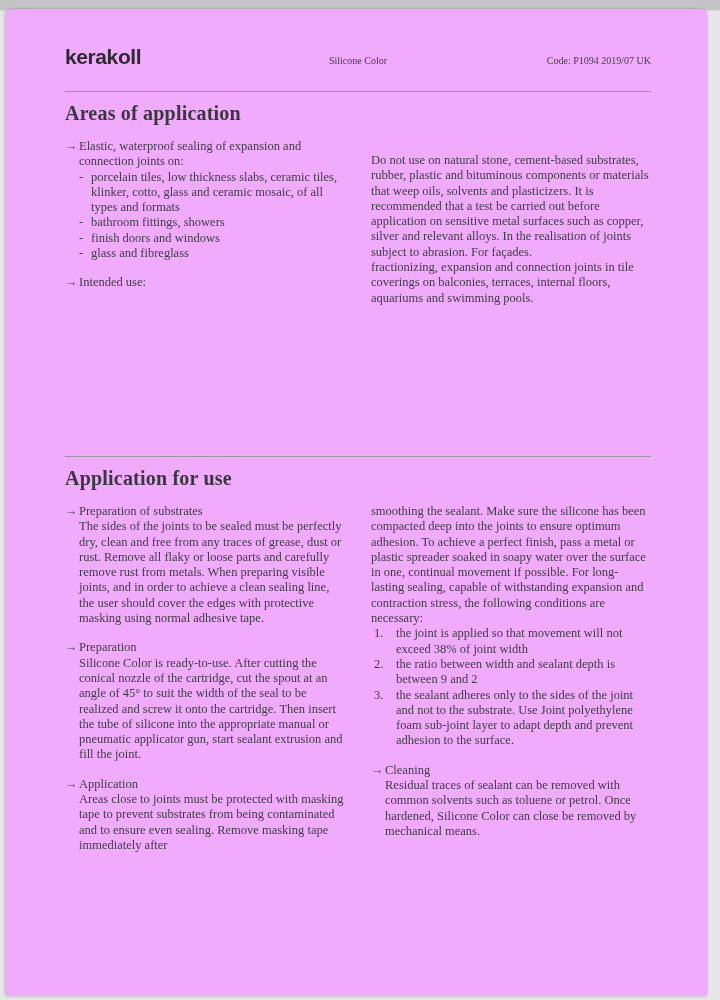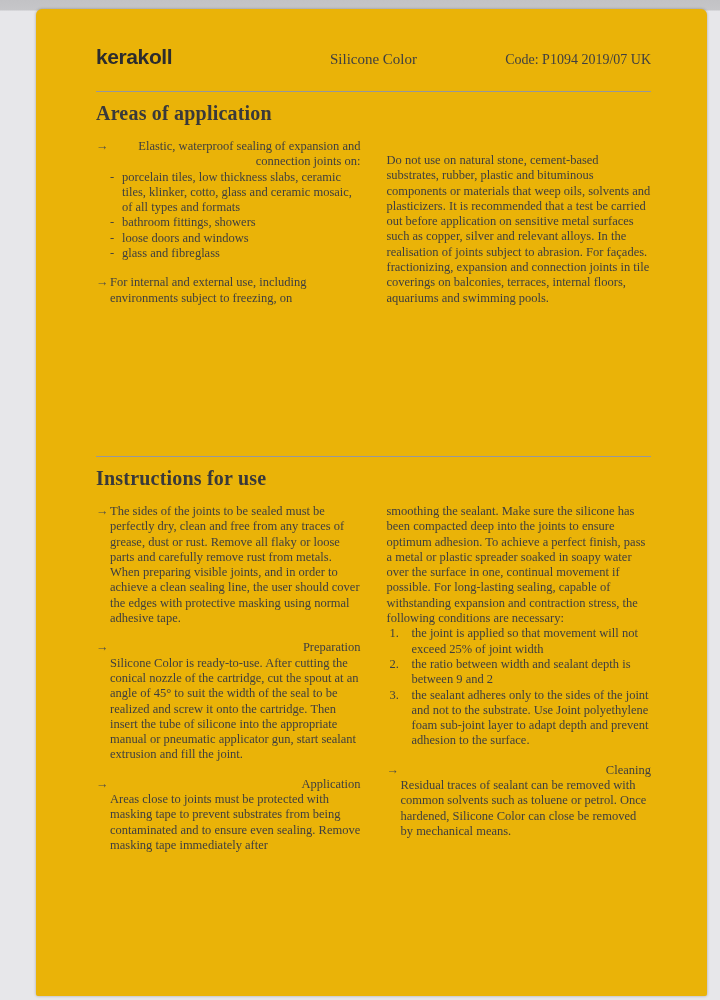--- a/index.html
+++ b/index.html
@@ -10,9 +10,8 @@
   }
   .page {
     position:absolute; left:5px; top:9px; right:13px; bottom:4px;
-    background:#eab308; border-radius:6px 6px 2px 2px;
+    background:#f0abfc; border-radius:6px 6px 2px 2px;
     box-shadow:0 0 3px rgba(0,0,0,.28);
-    margin-left:31px;
   }
   .content { padding:36px 56px 0 60px; }
 

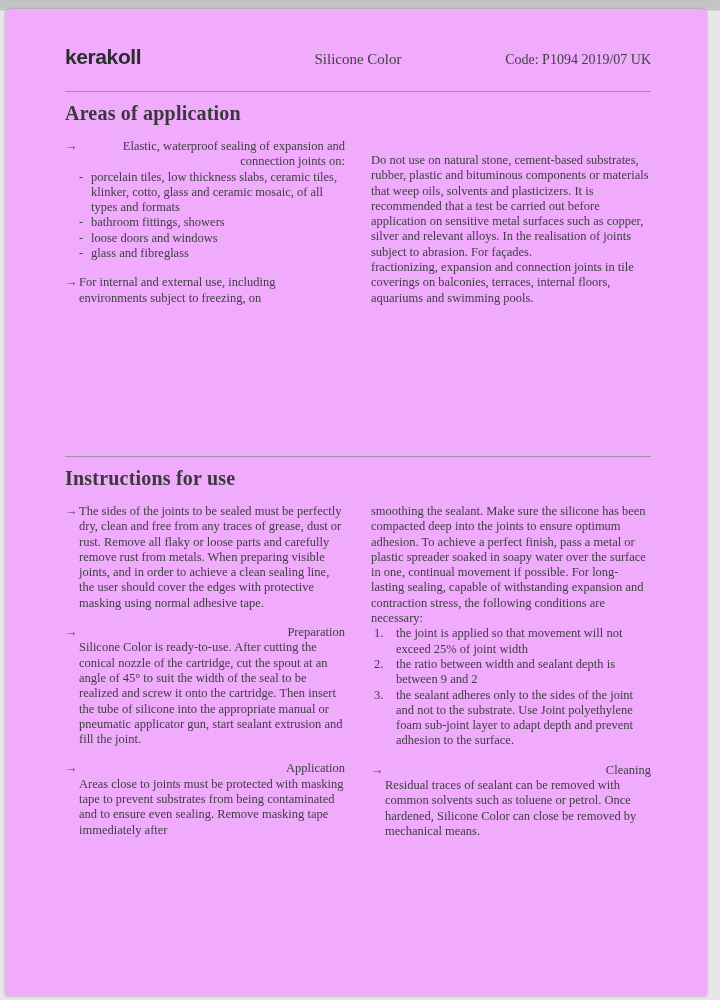--- a/index.html
+++ b/index.html
@@ -21,7 +21,7 @@
     font-family:"Liberation Sans", sans-serif; font-weight:bold;
     font-size:21px; letter-spacing:-.4px; color:#2c2c2e;
   }
-  .hdr-mid  { text-align:center; font-size:15px; color:#3f3f41;font-family:Liberation Serif, serif; }
+  .hdr-mid  { text-align:center; font-size:10px; color:#3f3f41;font-family:Liberation Serif, serif; }
   .hdr-code { text-align:right;  font-size:14px; color:#3f3f41; }
 
   

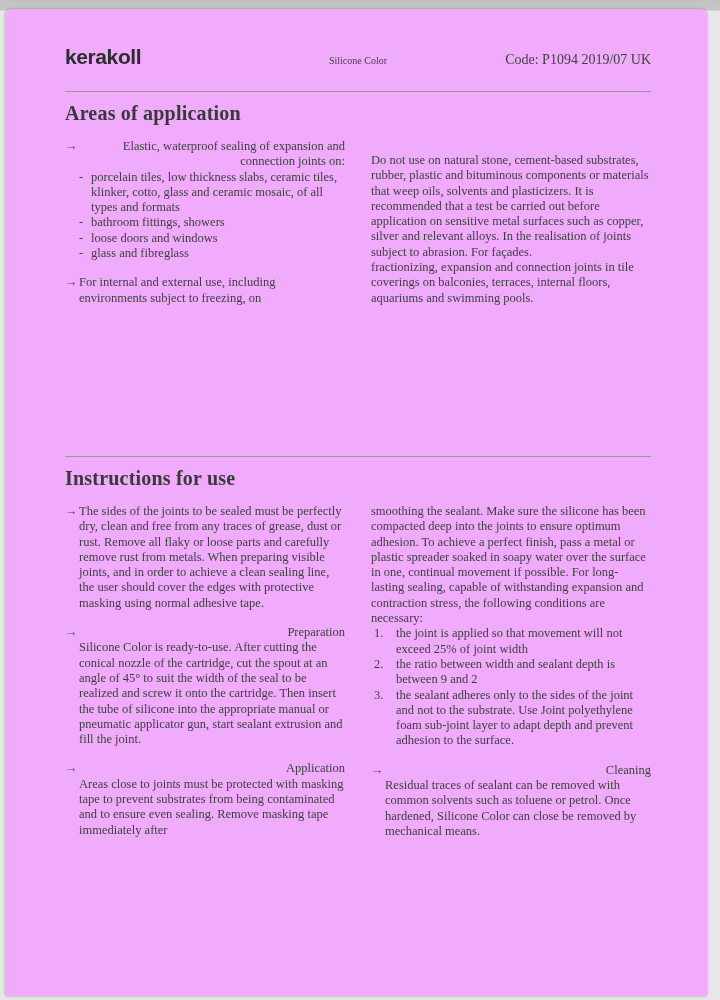--- a/index.html
+++ b/index.html
@@ -22,7 +22,7 @@
     font-size:21px; letter-spacing:-.4px; color:#2c2c2e;
   }
   .hdr-mid  { text-align:center; font-size:10px; color:#3f3f41;font-family:Liberation Serif, serif; }
-  .hdr-code { text-align:right;  font-size:14px; color:#3f3f41; }
+  .hdr-code { text-align:right;  font-size:10px; color:#3f3f41; }
 
   
   .rule { border:none; border-top:1.5px solid #97979a; margin:22px 0 0 0; }

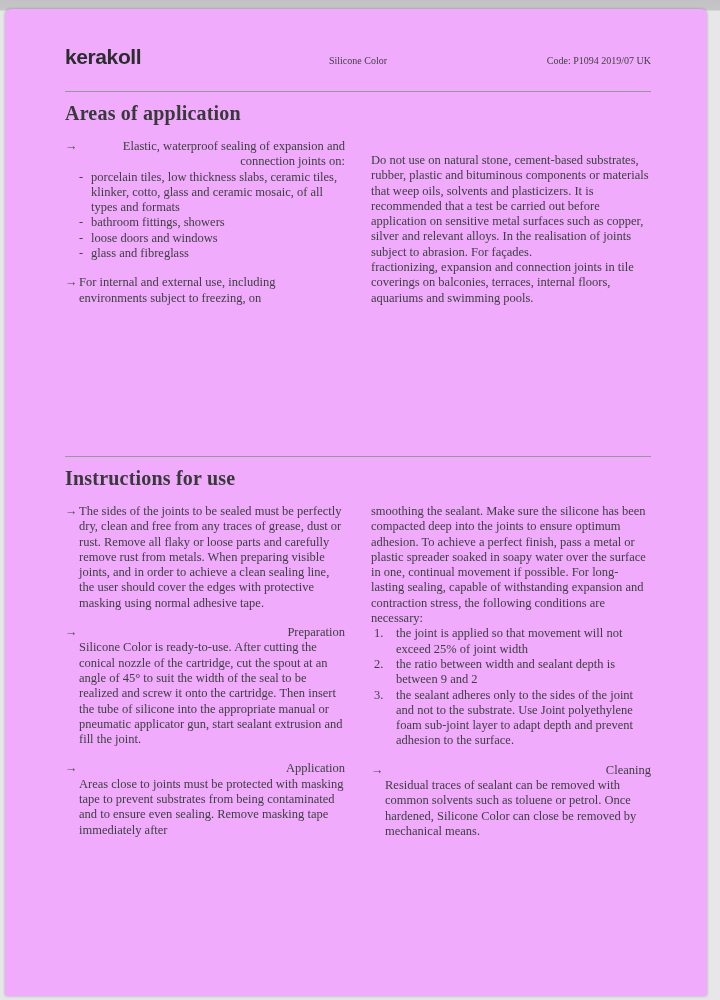--- a/index.html
+++ b/index.html
@@ -40,7 +40,7 @@
   .bul.first { margin-top:0; }
   .arrow { width:14px; flex:none; color:#4a4a4c; }
   .btext { flex:1; }
-  .blabel { display:block;text-align:right; }
+  .blabel { display:block; }
 
   .sub { display:flex; }
   .dash { width:12px; flex:none; }

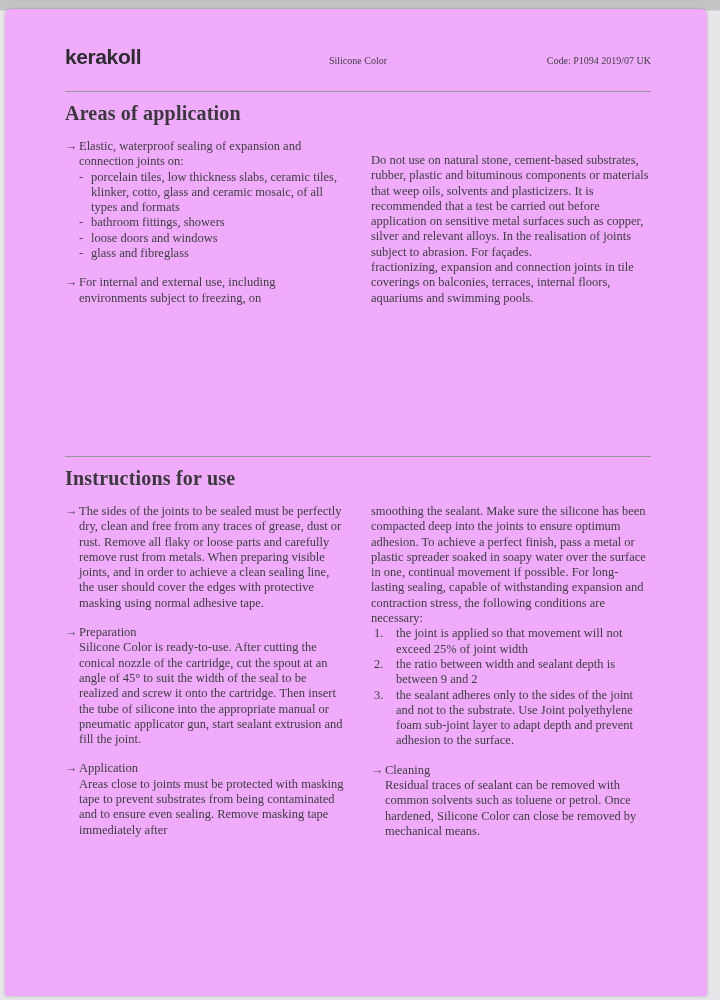--- a/index.html
+++ b/index.html
@@ -83,7 +83,7 @@
             </div>
             <div class="sub">
               <span class="dash">-</span>
-              <span>loose doors and windows</span>
+              <span>finish doors and windows</span>
             </div>
             <div class="sub">
               <span class="dash">-</span>

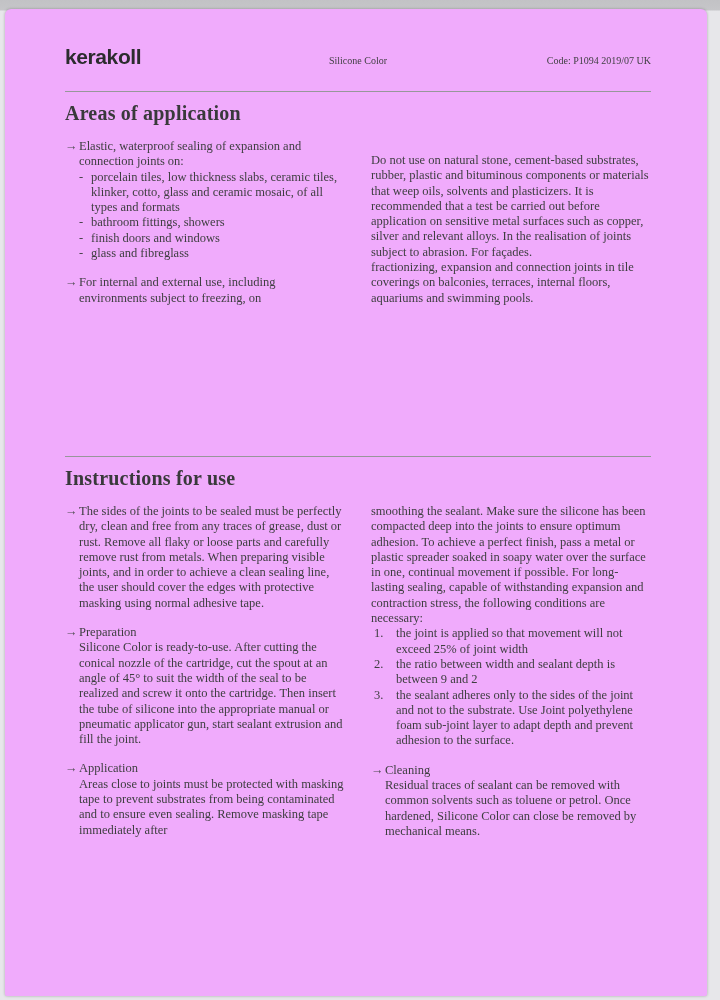--- a/index.html
+++ b/index.html
@@ -94,6 +94,7 @@
         <div class="bul">
           <span class="arrow">→</span>
           <div class="btext">
+            <span class="blabel">Intended use:</span>
             <span>For internal and external use, including environments subject to freezing, on</span>
           </div>
         </div>

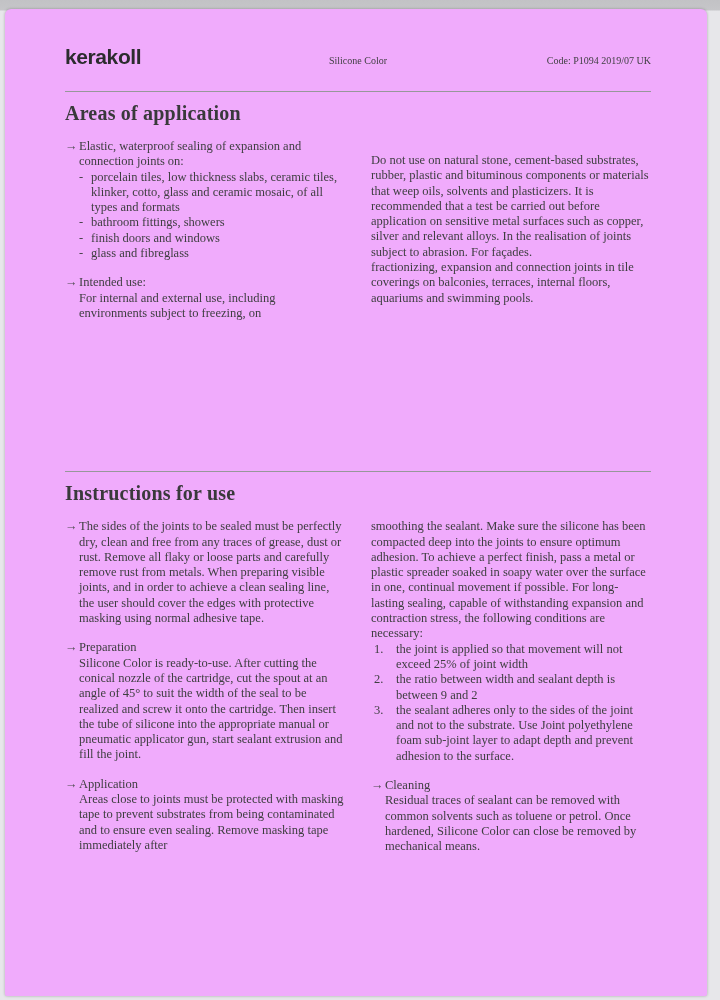--- a/index.html
+++ b/index.html
@@ -95,7 +95,6 @@
           <span class="arrow">→</span>
           <div class="btext">
             <span class="blabel">Intended use:</span>
-            <span>For internal and external use, including environments subject to freezing, on</span>
           </div>
         </div>
       </div>

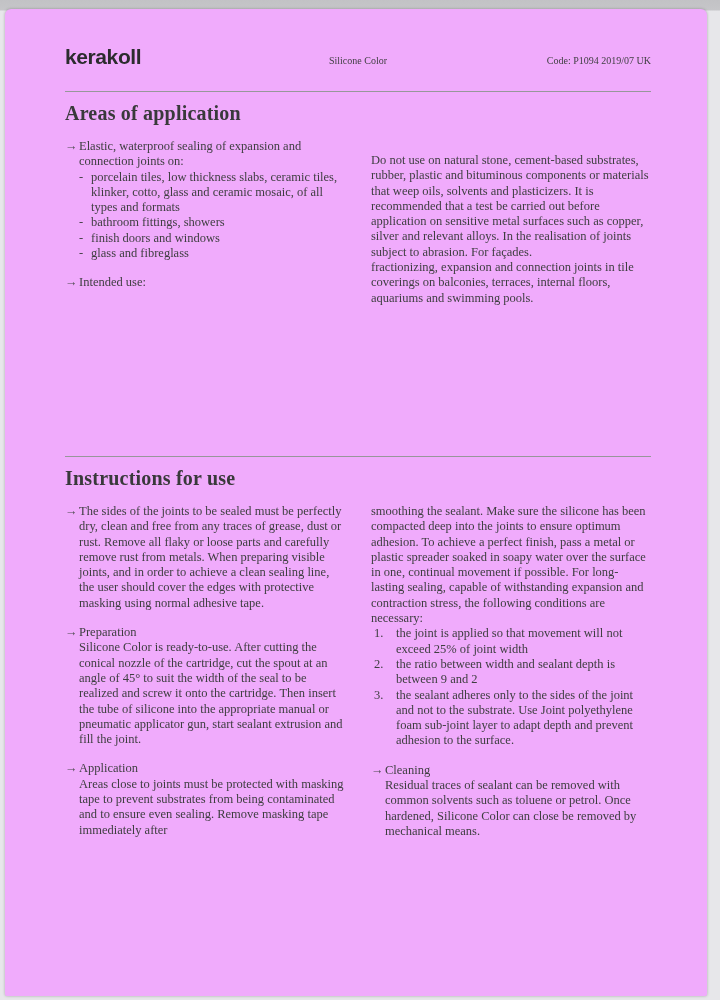--- a/index.html
+++ b/index.html
@@ -106,7 +106,7 @@
     </div>
 
     <hr class="rule rule2">
-    <div class="sec-title">Instructions for use</div>
+    <div class="sec-title">Application for use</div>
 
     <div class="cols">
       <div class="col">

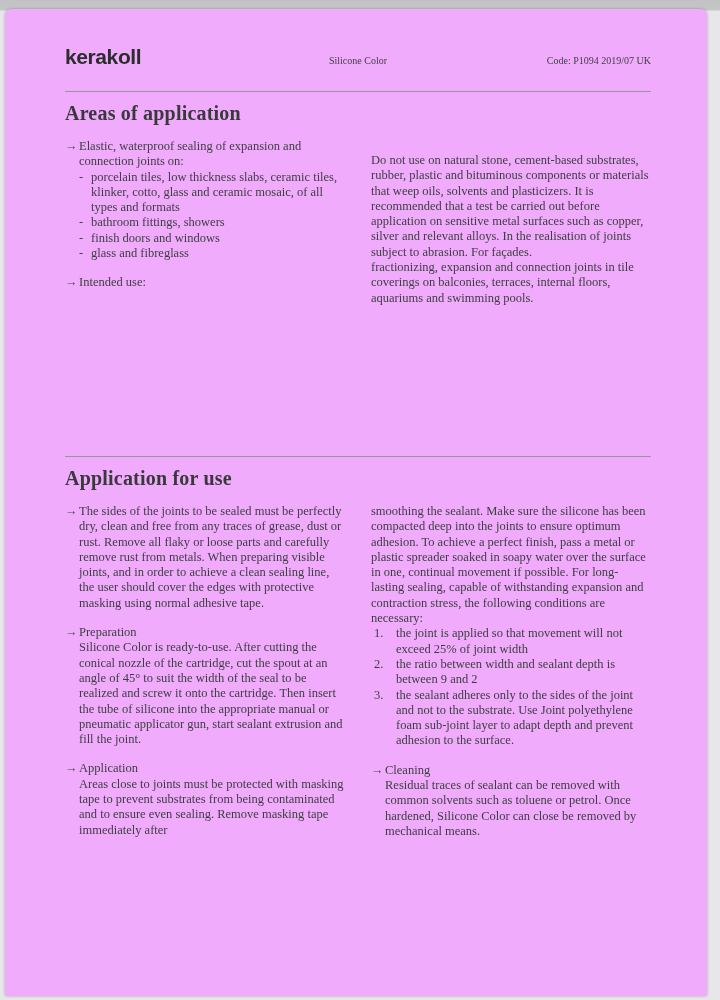--- a/index.html
+++ b/index.html
@@ -113,6 +113,7 @@
         <div class="bul first">
           <span class="arrow">→</span>
           <div class="btext">
+            <span class="blabel">Preparation of substrates</span>
             <span>The sides of the joints to be sealed must be perfectly dry, clean and free from any traces of grease, dust or rust. Remove all flaky or loose parts and carefully remove rust from metals. When preparing visible joints, and in order to achieve a clean sealing line, the user should cover the edges with protective masking using normal adhesive tape.</span>
           </div>
         </div>

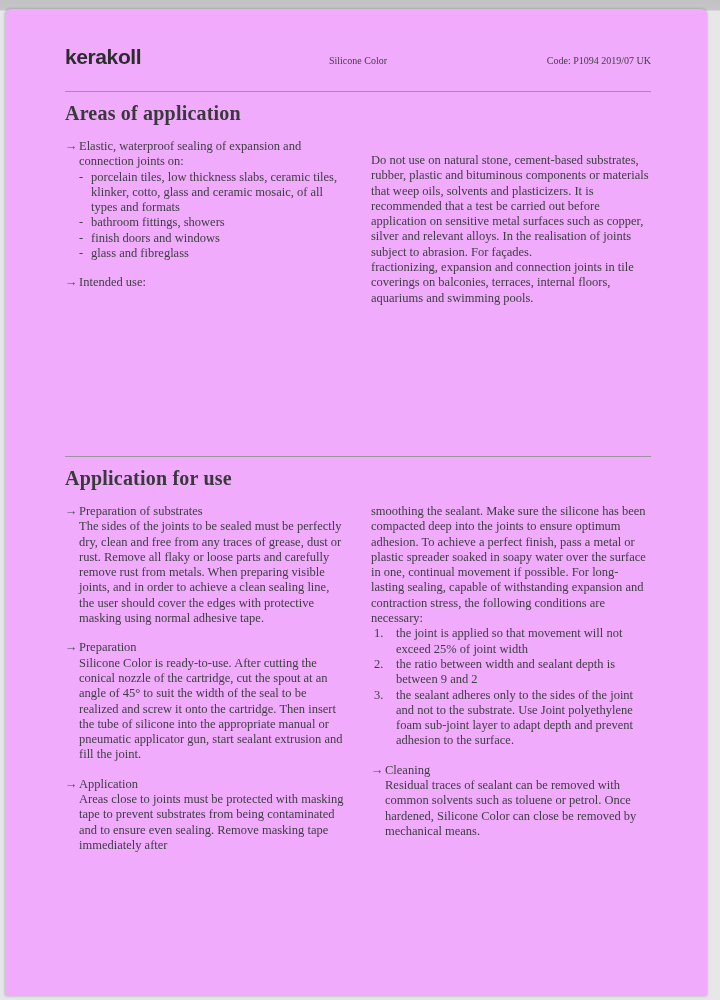--- a/index.html
+++ b/index.html
@@ -137,7 +137,7 @@
         <div class="para first">smoothing the sealant. Make sure the silicone has been compacted deep into the joints to ensure optimum adhesion. To achieve a perfect finish, pass a metal or plastic spreader soaked in soapy water over the surface in one, continual movement if possible. For long-lasting sealing, capable of withstanding expansion and contraction stress, the following conditions are necessary:</div>
         <div class="nrow">
           <span class="nnum">1.</span>
-          <span class="ntext">the joint is applied so that movement will not exceed 25% of joint width</span>
+          <span class="ntext">the joint is applied so that movement will not exceed 38% of joint width</span>
         </div>
         <div class="nrow">
           <span class="nnum">2.</span>

